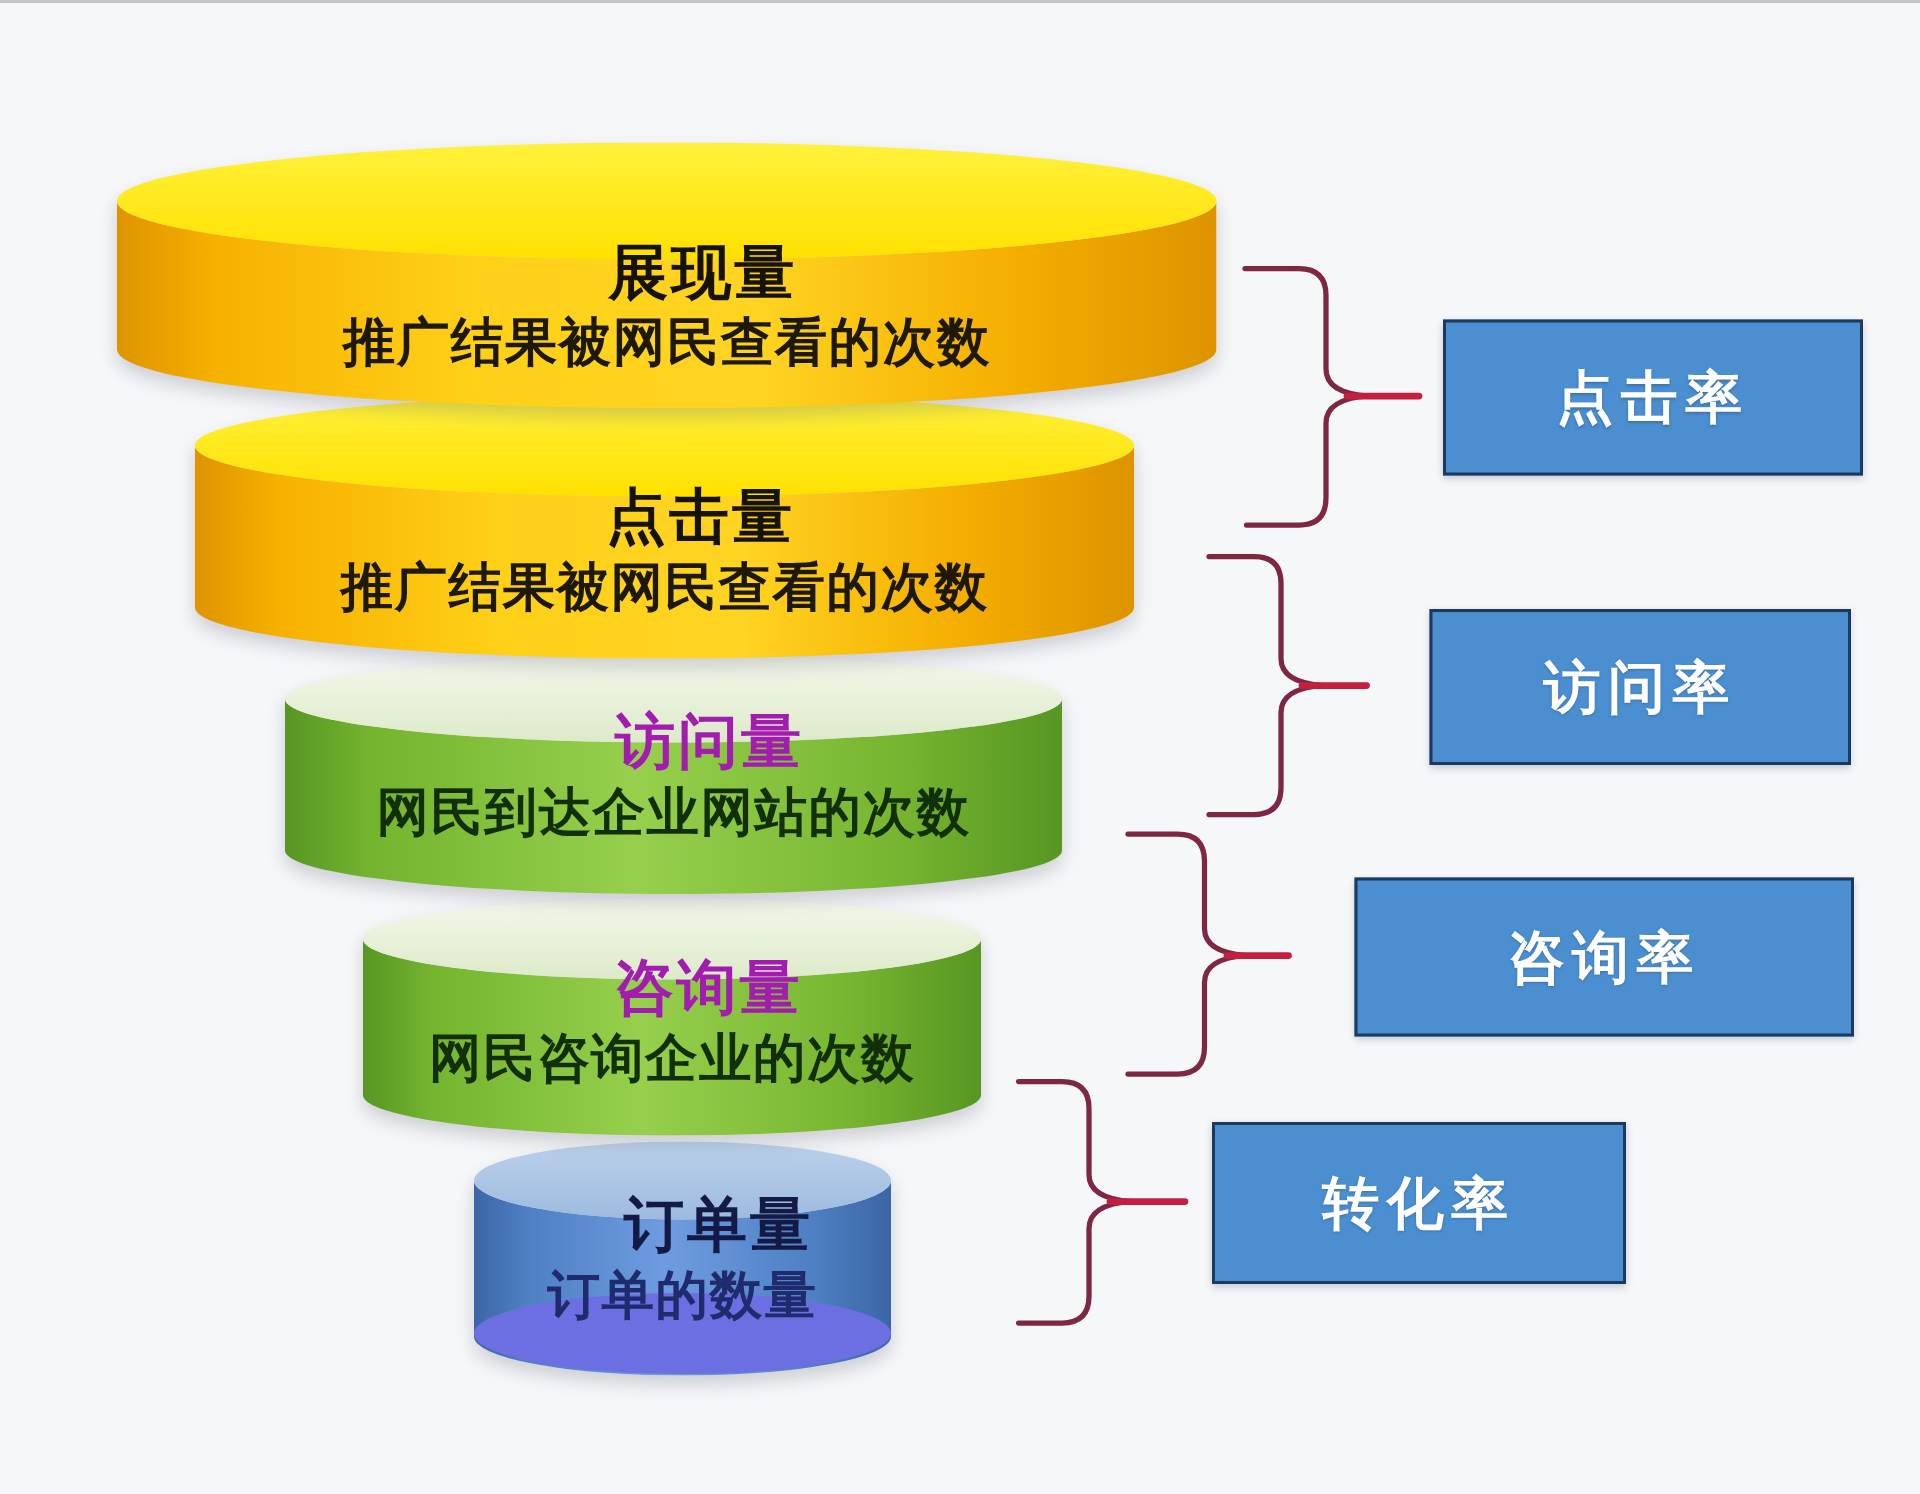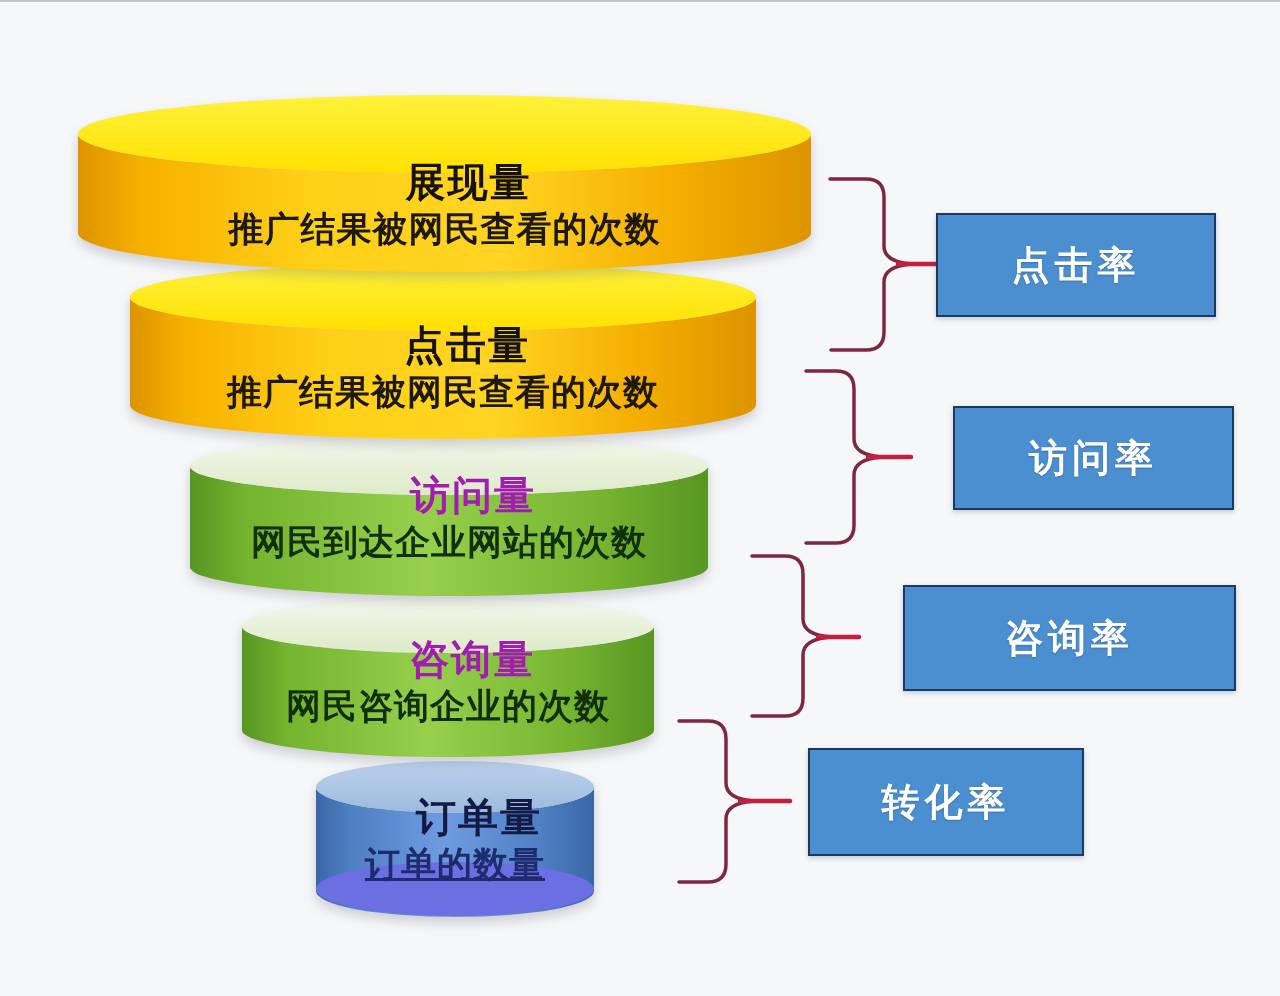--- a/index.html
+++ b/index.html
@@ -153,7 +153,7 @@
     </g>
   </svg>
 
-  <div class="rate-box" style="left:936px;top:213px;width:280px;height:104px">
+  <div class="rate-box" style="left:962px;top:213px;width:280px;height:104px">
     <span>点击率</span>
   </div>
   <div class="rate-box" style="left:953px;top:406px;width:281px;height:104px">

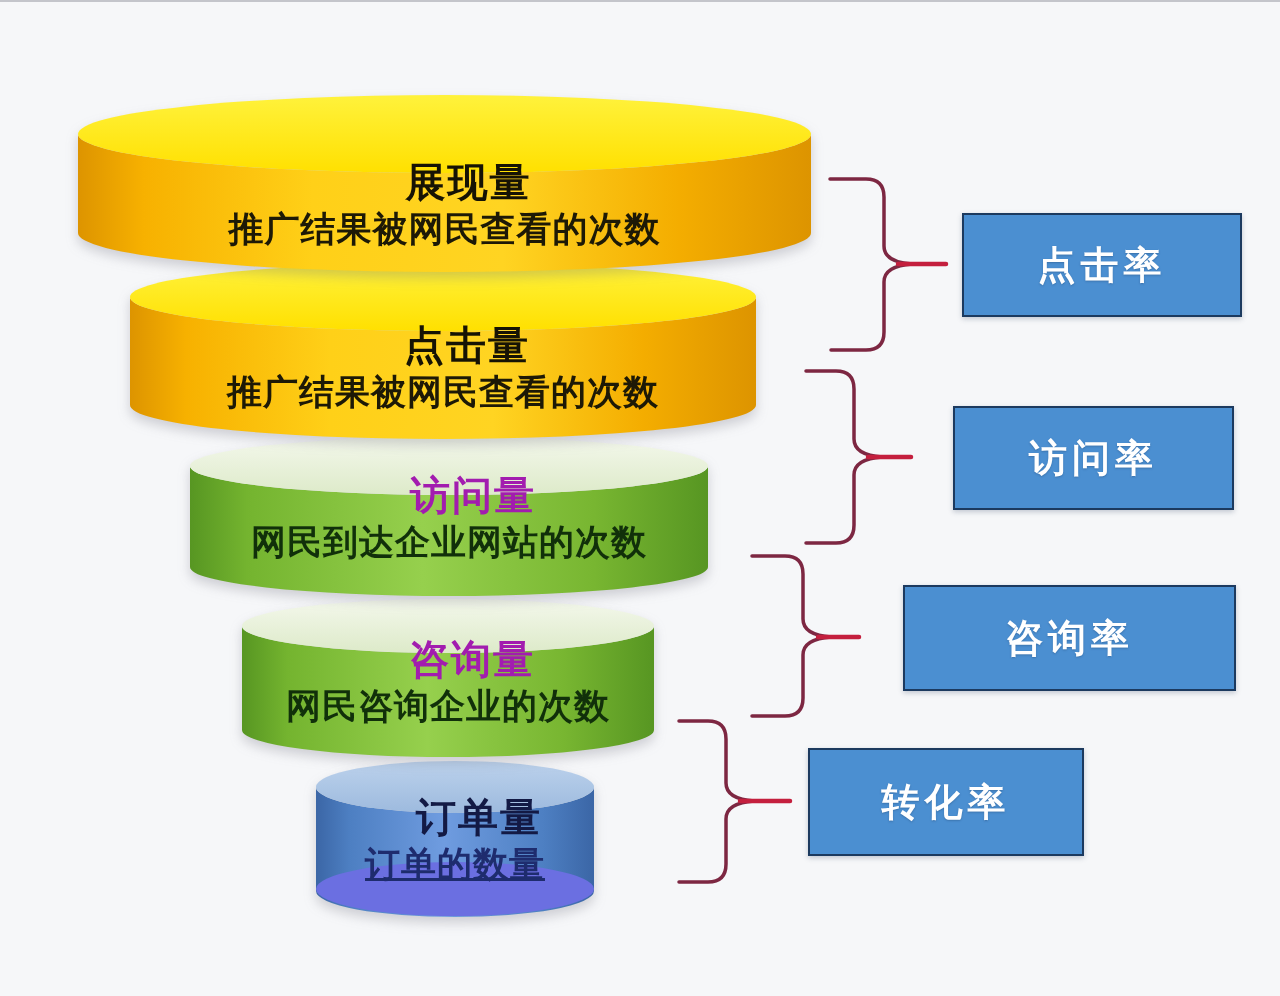--- a/index.html
+++ b/index.html
@@ -25,7 +25,7 @@
   .t-green .tier-title{color:#a21caf;}
   .t-green .tier-sub{color:#11300a;}
   .t-blue .tier-title{color:#131a45;}
-  .t-blue .tier-sub{color:#1e2c6e;text-decoration:underline;}
+  .t-blue .tier-sub{color:#1e2c6e;}
   .z5{z-index:5}.z4{z-index:4}.z3{z-index:3}.z2{z-index:2}.z1{z-index:1}
   .braces{position:absolute;left:0;top:0;z-index:7;pointer-events:none;}
   .rate-box{

